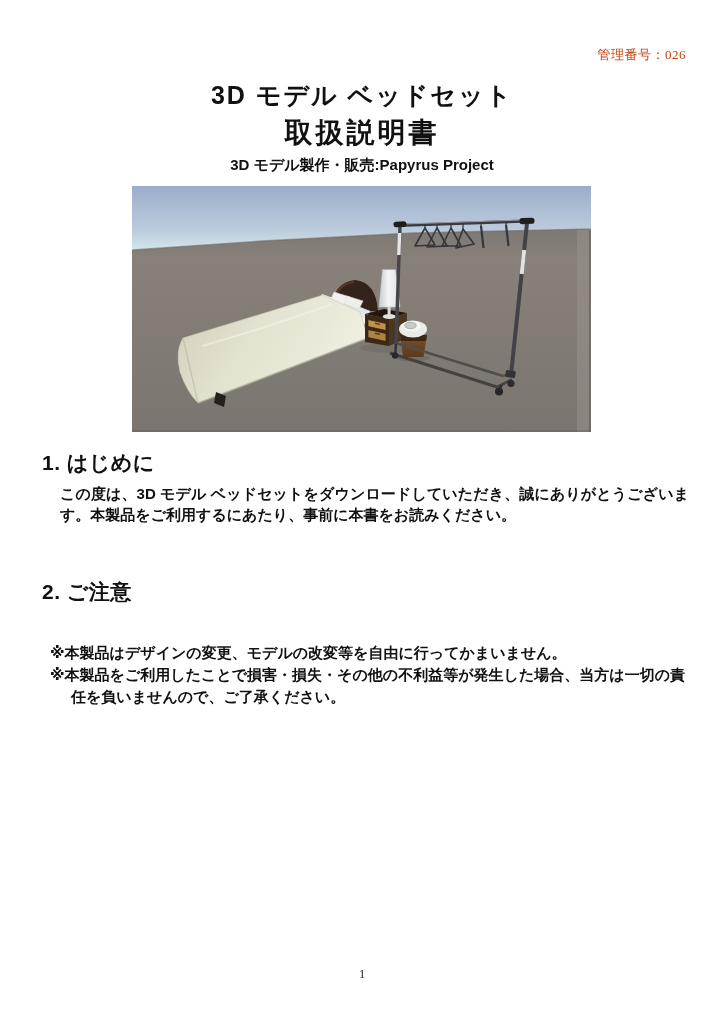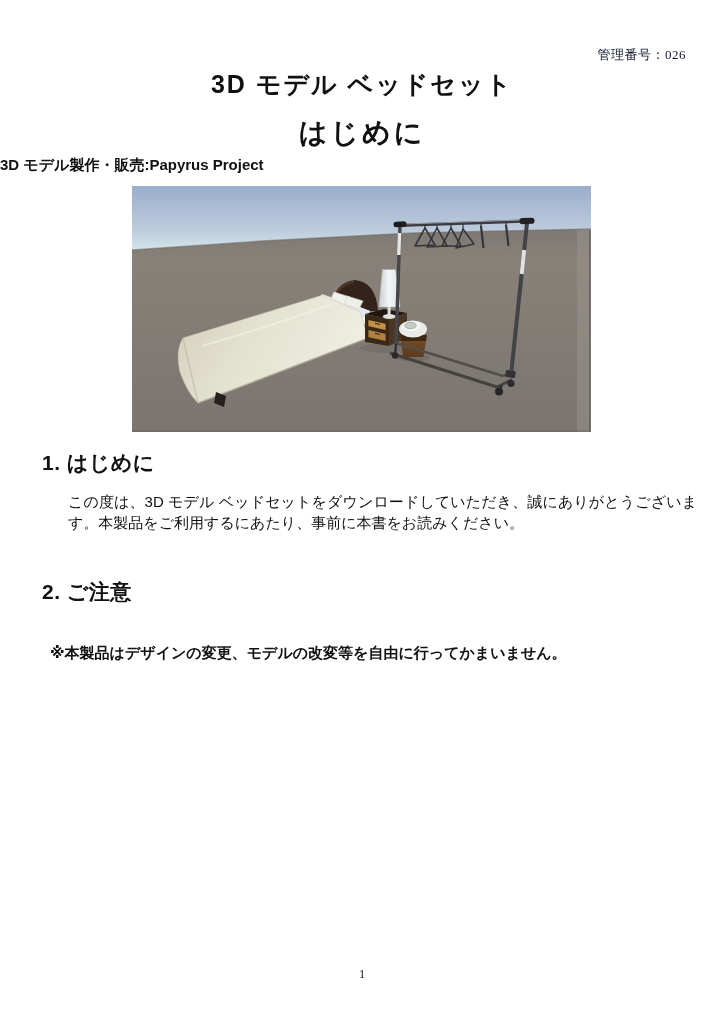--- a/index.html
+++ b/index.html
@@ -14,7 +14,7 @@
   .doc-number{
     position:absolute;top:46px;right:38px;
     font-family:"Liberation Serif","DejaVu Serif",serif;
-    font-size:13px;color:#0f172a;letter-spacing:.5px;
+    font-size:13px;color:#c2410c;letter-spacing:.5px;
   }
   .doc-title{
     position:absolute;top:68px;left:0;width:100%;

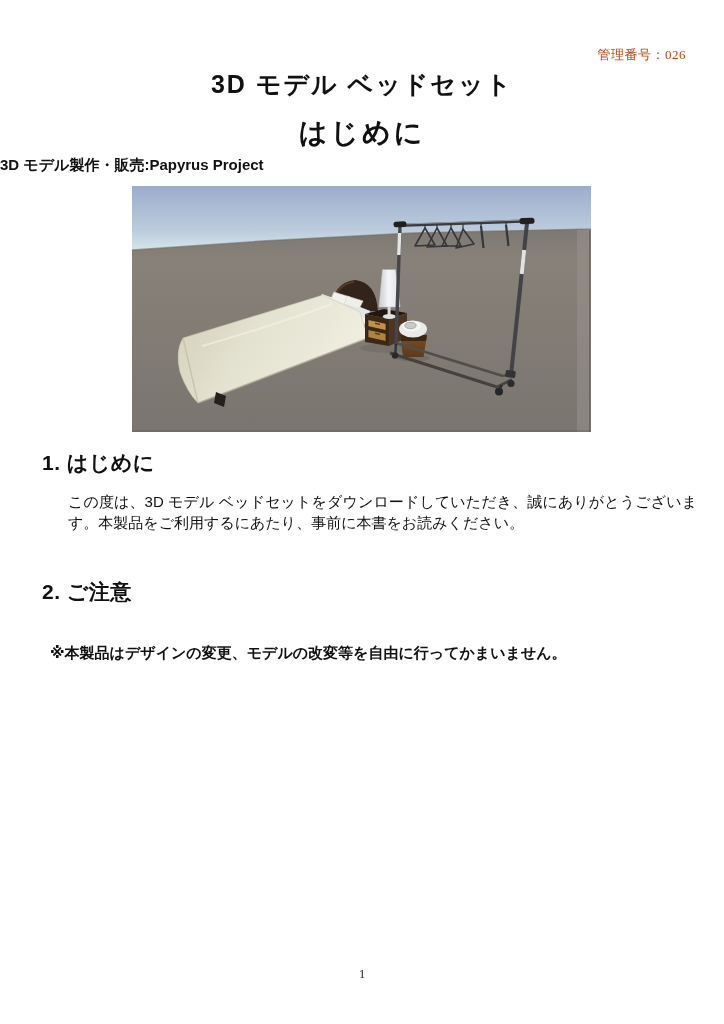--- a/index.html
+++ b/index.html
@@ -17,7 +17,7 @@
     font-size:13px;color:#c2410c;letter-spacing:.5px;
   }
   .doc-title{
-    position:absolute;top:68px;left:0;width:100%;
+    position:absolute;top:79px;left:0;width:100%;
     text-align:center;font-size:25px;font-weight:700;
     letter-spacing:2px;margin:0;
   }

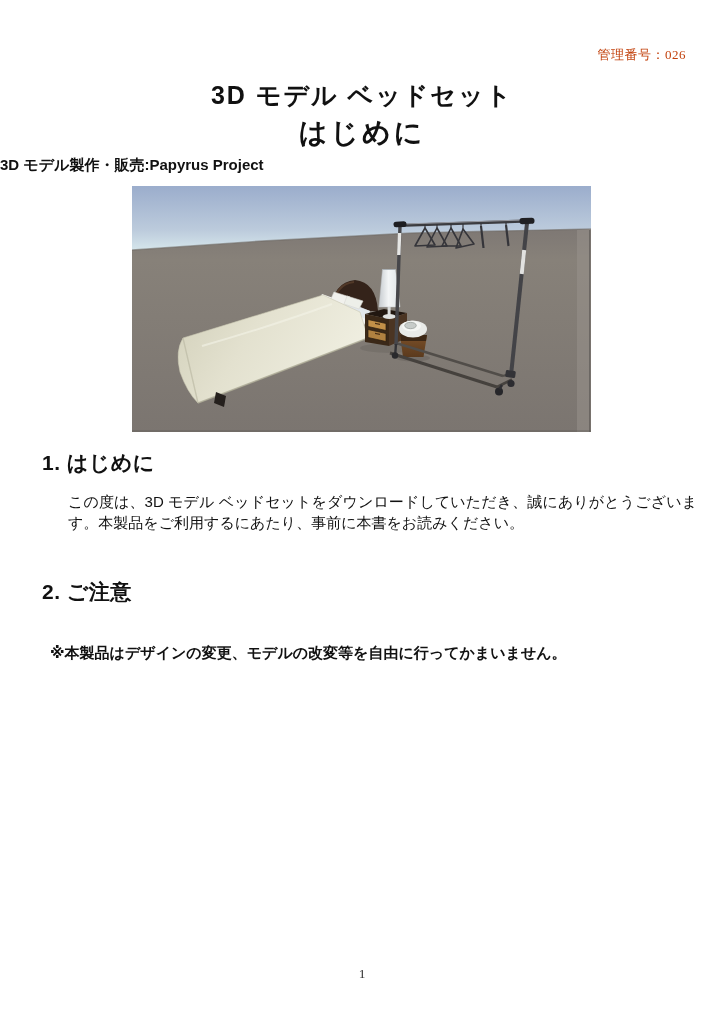--- a/index.html
+++ b/index.html
@@ -64,7 +64,7 @@
 
 <div class="doc-number">管理番号：026</div>
 <h1 class="doc-title">3D モデル ベッドセット</h1>
-<h2 class="doc-subtitle">はじめに</h2>
+<h2 class="doc-subtitle">取扱説明書</h2>
 <div class="doc-credit">3D モデル製作・販売:Papyrus Project</div>
 
 <figure class="render-figure">

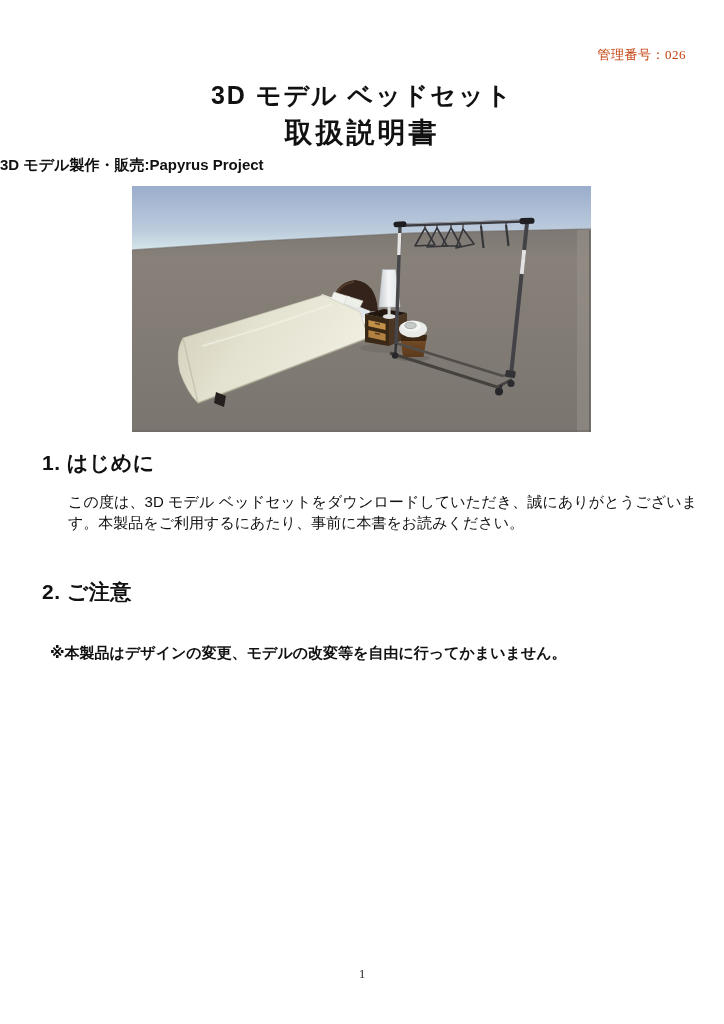--- a/index.html
+++ b/index.html
@@ -28,7 +28,7 @@
   }
   .doc-credit{
     position:absolute;top:156px;left:0;width:100%;
-    text-align:left;font-size:15px;font-weight:700;margin:0;
+    text-align:center;font-size:15px;font-weight:700;margin:0;
   }
   .render-figure{
     position:absolute;left:132px;top:186px;width:459px;height:246px;margin:0;

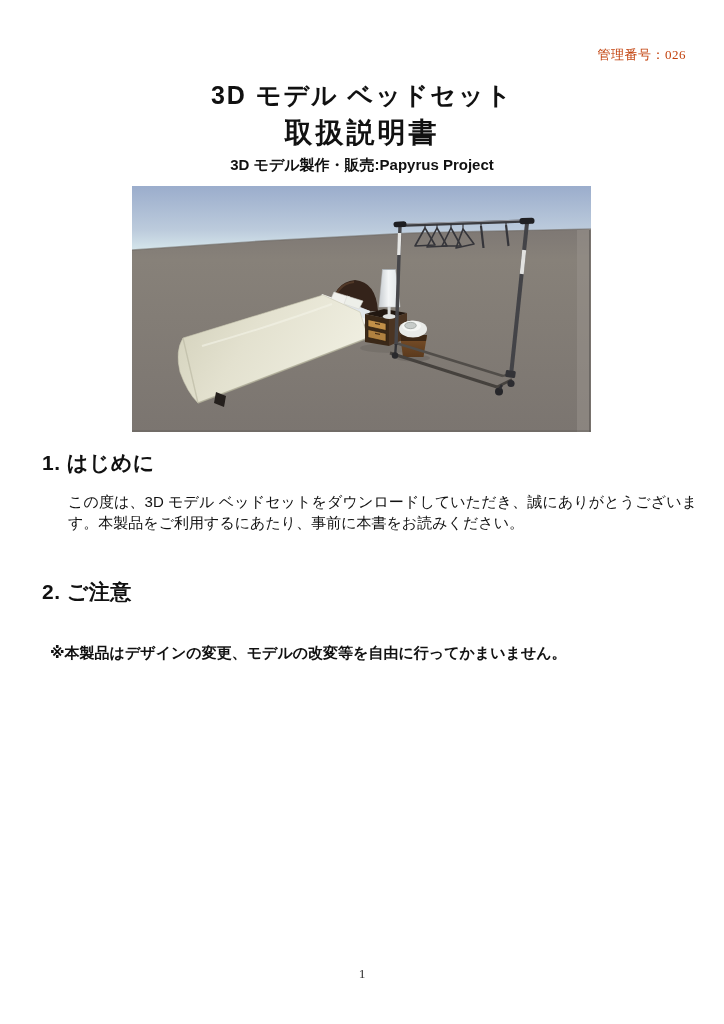--- a/index.html
+++ b/index.html
@@ -41,8 +41,8 @@
   .h-sec1{top:449px;}
   .h-sec2{top:562px;margin-top:16px;}
   .sec1-body{
-    position:absolute;left:56px;top:479px;width:629px;margin:12px;
-    font-size:15px;line-height:21px;font-weight:400;
+    position:absolute;left:56px;top:479px;width:629px;margin:4px;
+    font-size:15px;line-height:21px;font-weight:700;
     text-align:justify;
   }
   .notes{

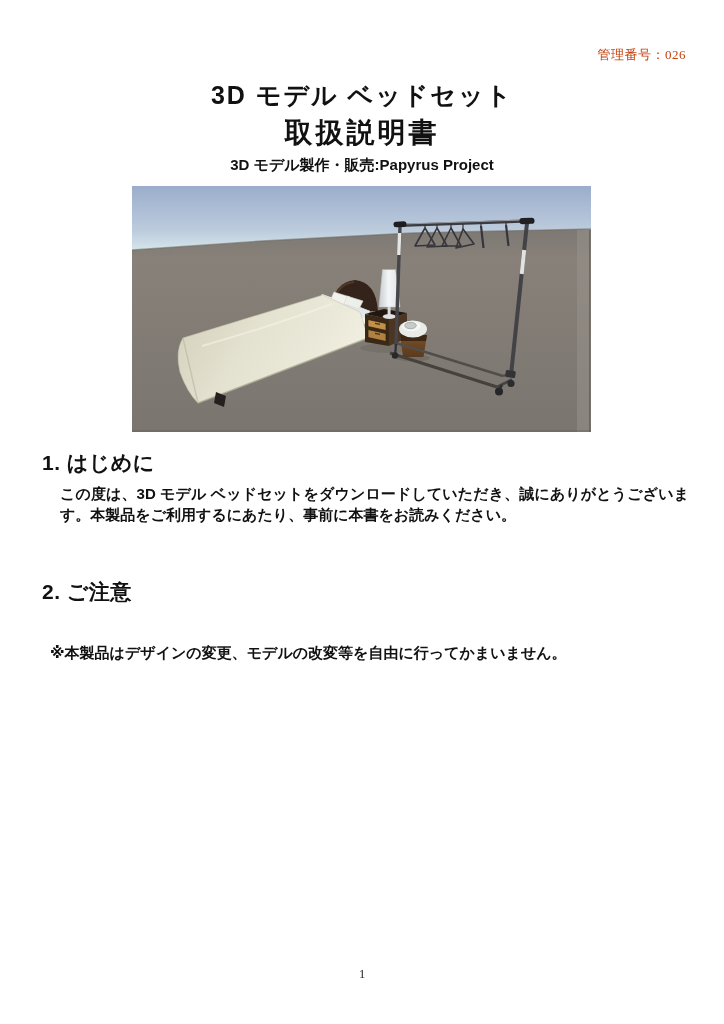--- a/index.html
+++ b/index.html
@@ -208,6 +208,7 @@
 <h3 class="section-heading h-sec2">2. ご注意</h3>
 <div class="notes">
   <p>※本製品はデザインの変更、モデルの改変等を自由に行ってかまいません。</p>
+  <p>※本製品をご利用したことで損害・損失・その他の不利益等が発生した場合、当方は一切の責任を負いませんので、ご了承ください。</p>
 </div>
 
 <div class="page-number">1</div>

